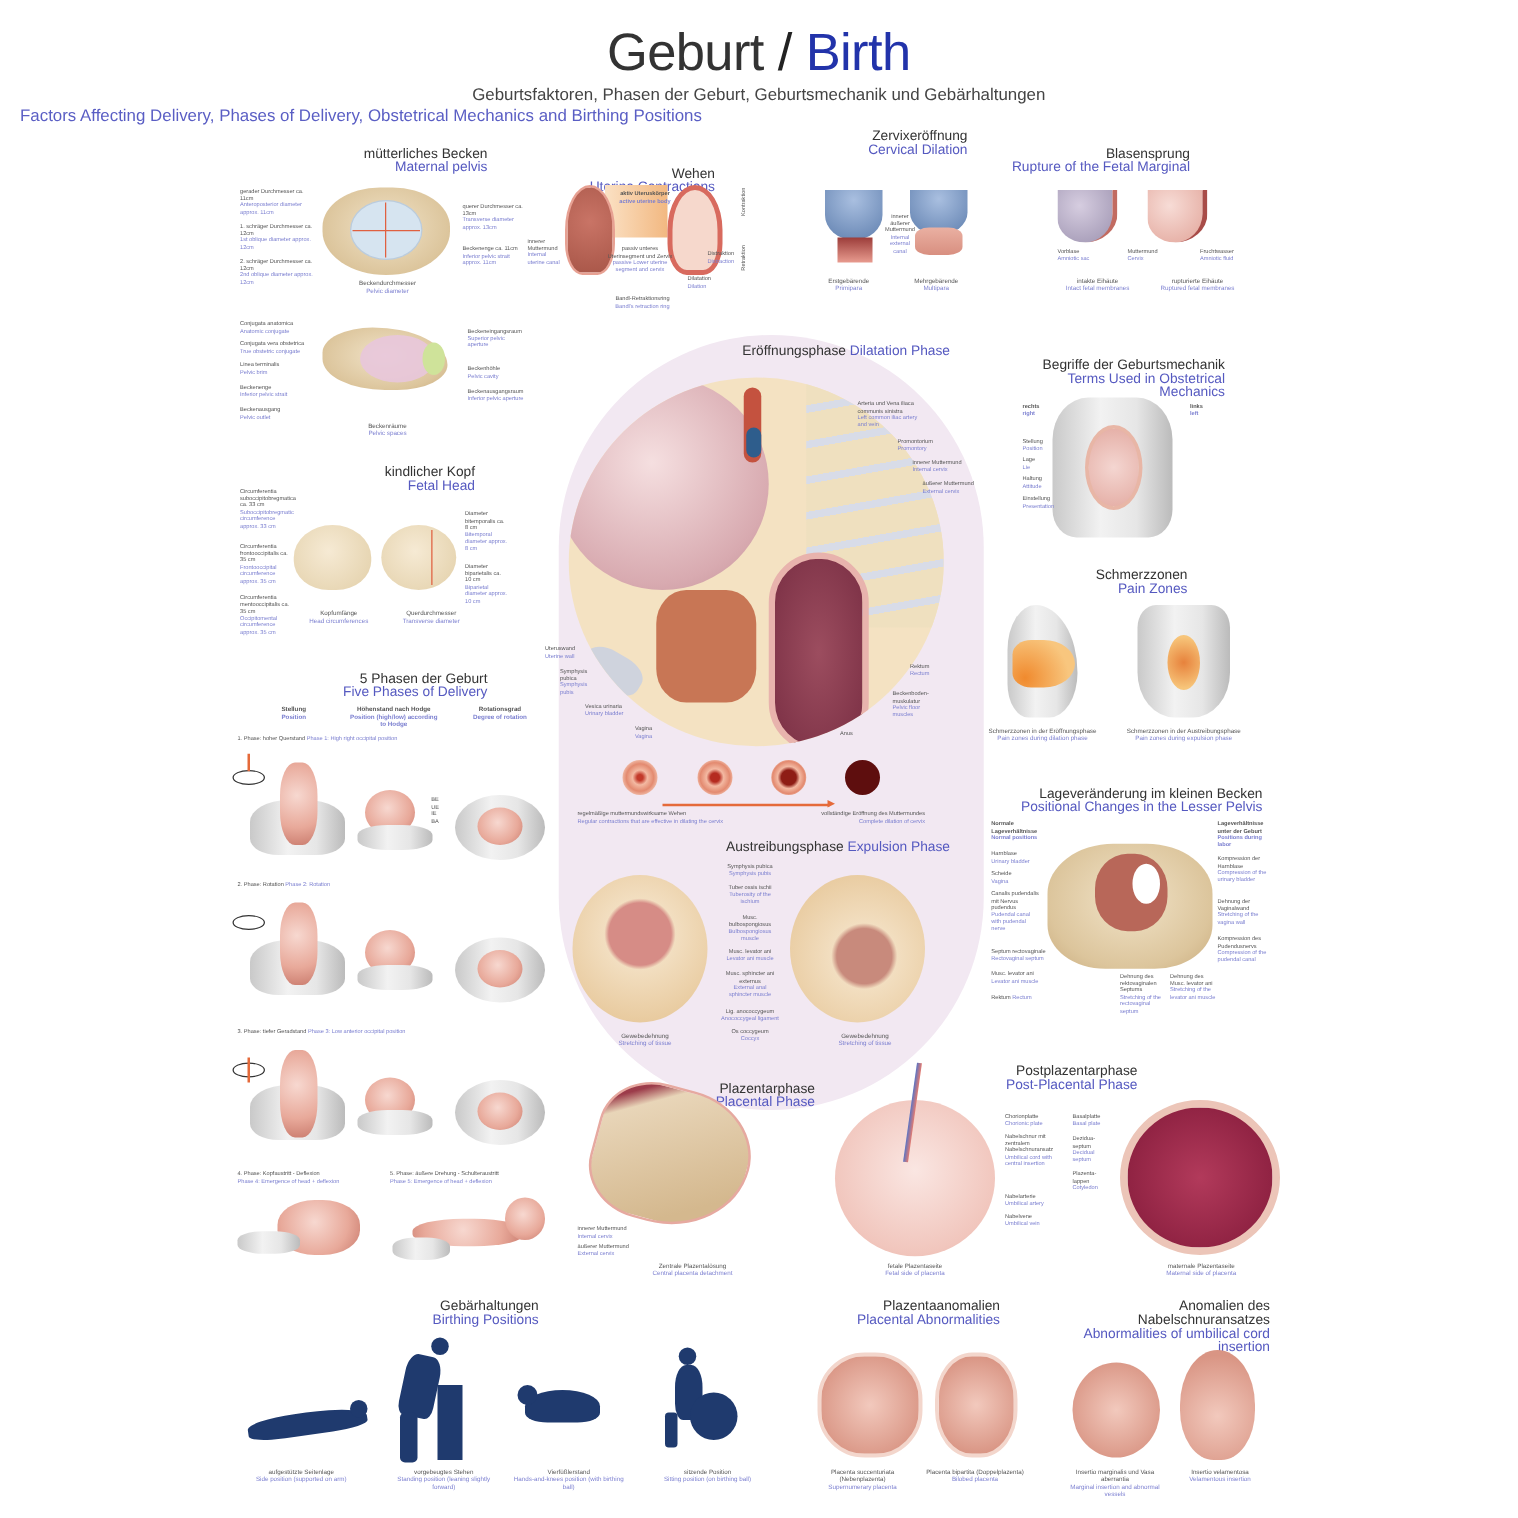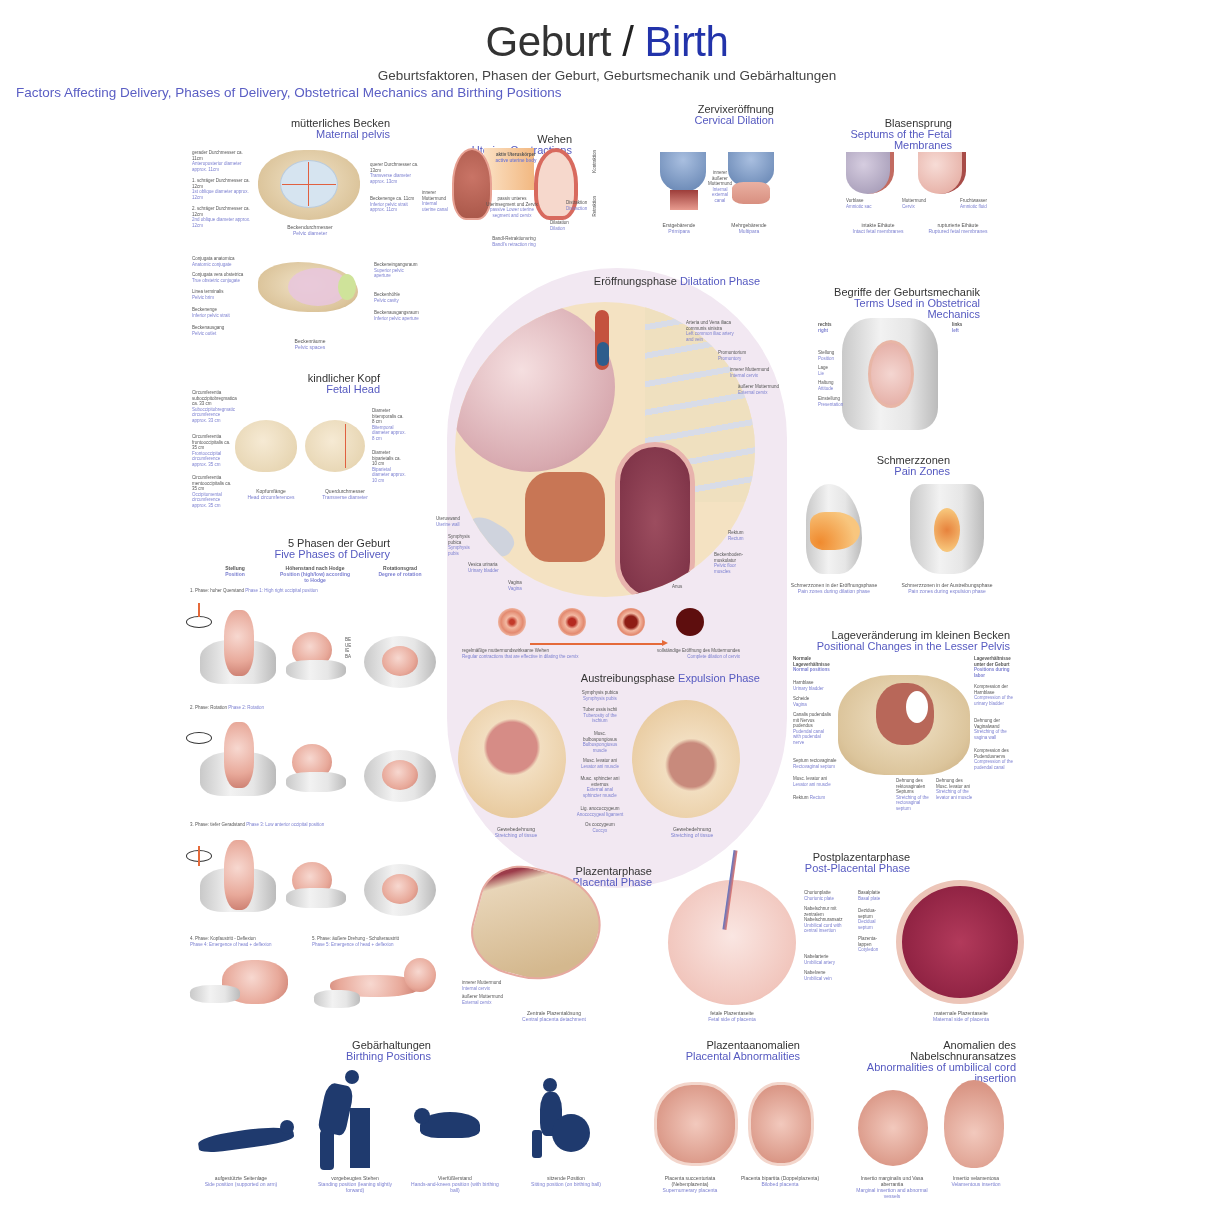--- a/index.html
+++ b/index.html
@@ -170,7 +170,7 @@
 
 <div class="abs sec-title" style="left:792px; top:118px; width:160px;">
   <span class="de">Blasensprung</span>
-  <span class="en">Septums of the Fetal Membranes</span>
+  <span class="en">Rupture of the Fetal Marginal</span>
 </div>
 <div class="abs" style="left:846px; top:152px; width:48px; height:42px; border-radius:0 0 60% 50%; background:radial-gradient(circle at 40% 30%,#d6cde0,#9d93b0); border-right:4px solid #c26b61;"></div>
 <div class="abs" style="left:918px; top:152px; width:48px; height:42px; border-radius:0 0 60% 50%; background:radial-gradient(circle at 40% 30%,#f7dcd6,#e2a59a); border-right:4px solid #a84c48;"></div>

